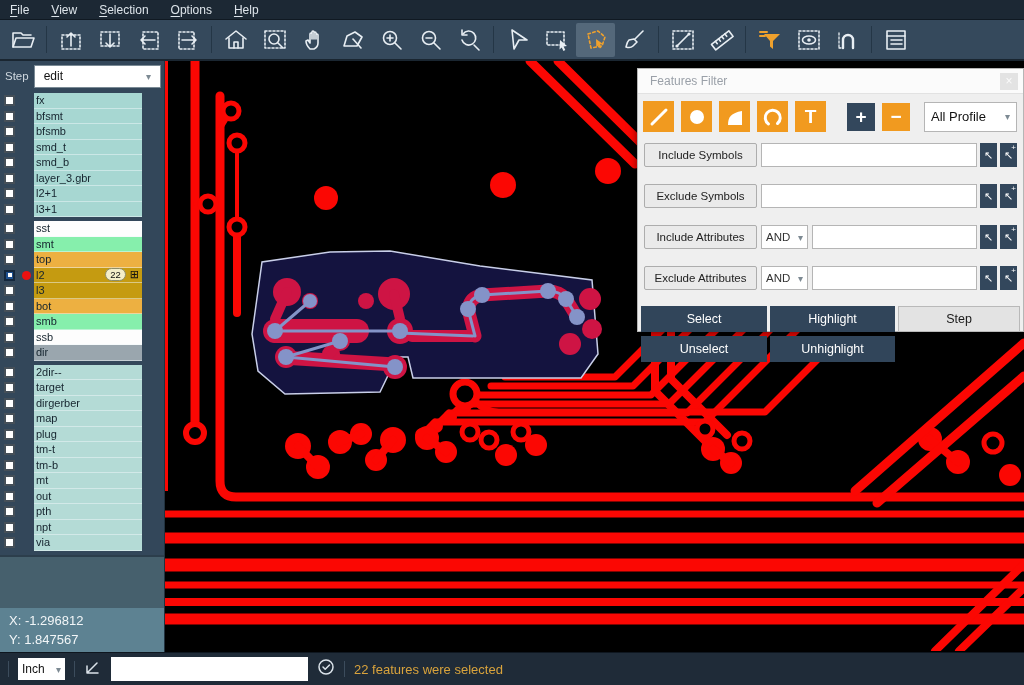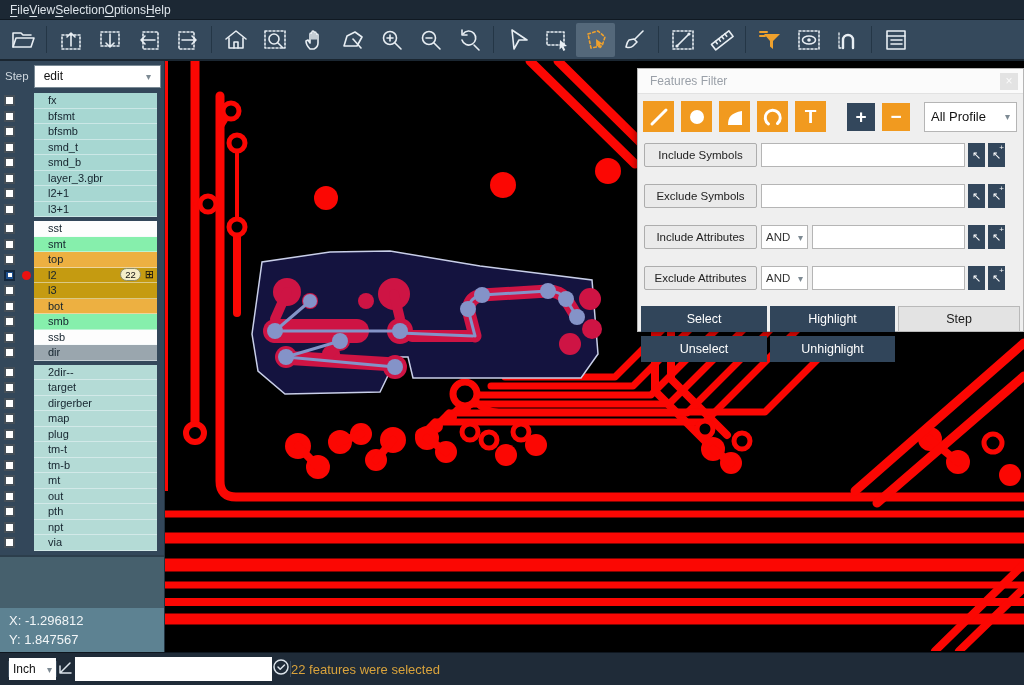--- a/index.html
+++ b/index.html
@@ -8,7 +8,7 @@
   .app{position:relative;width:1024px;height:685px;display:flex;flex-direction:column}
 
   
-  .menubar{height:20px;background:#1c2834;display:flex;align-items:center;padding-left:10px;border-bottom:1px solid #101922}
+  .menubar{height:20px;background:#1c2834;display:flex;align-items:center;gap:22px;padding-left:10px;border-bottom:1px solid #101922}
   .mi{font-size:12px;color:#dde4ea;cursor:default}
   .mi u{text-underline-offset:2px}
 

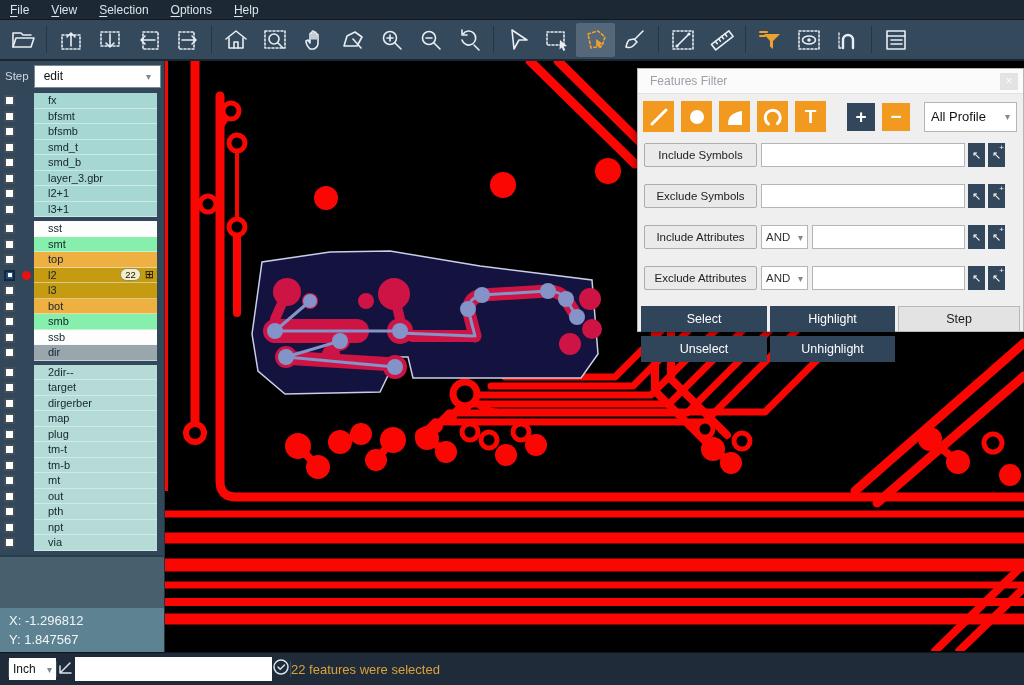--- a/index.html
+++ b/index.html
@@ -39,7 +39,7 @@
   .cb.checked::after{content:"";position:absolute;left:1.5px;top:1.5px;width:4px;height:4px;background:#fff}
   .ind{width:15px;min-width:15px;display:flex;align-items:center;justify-content:center}
   .dot{width:9px;height:9px;border-radius:50%;background:#ea1111}
-  .lname{flex:1;height:100%;display:flex;align-items:center;font-size:11px;color:#15242e;padding-left:14px;margin-right:7px;border-bottom:1px solid rgba(240,248,250,.5)}
+  .lname{flex:1;height:100%;display:flex;align-items:center;font-size:11px;color:#15242e;padding-left:2px;margin-right:22px;border-bottom:1px solid rgba(240,248,250,.5)}
   .c-teal{background:#a7d7d2}.c-white{background:#fdfdfd}.c-green{background:#86efac}
   .c-amber{background:#edb041}.c-gold{background:#c59b11}.c-gray{background:#9aa6ae}.c-teal2{background:#b4dbd6}
   .badge{margin-left:auto;background:#f4eec8;border:1px solid #8d8d6a;border-radius:7px;font-size:9.5px;padding:0 4px;color:#111;line-height:11px}

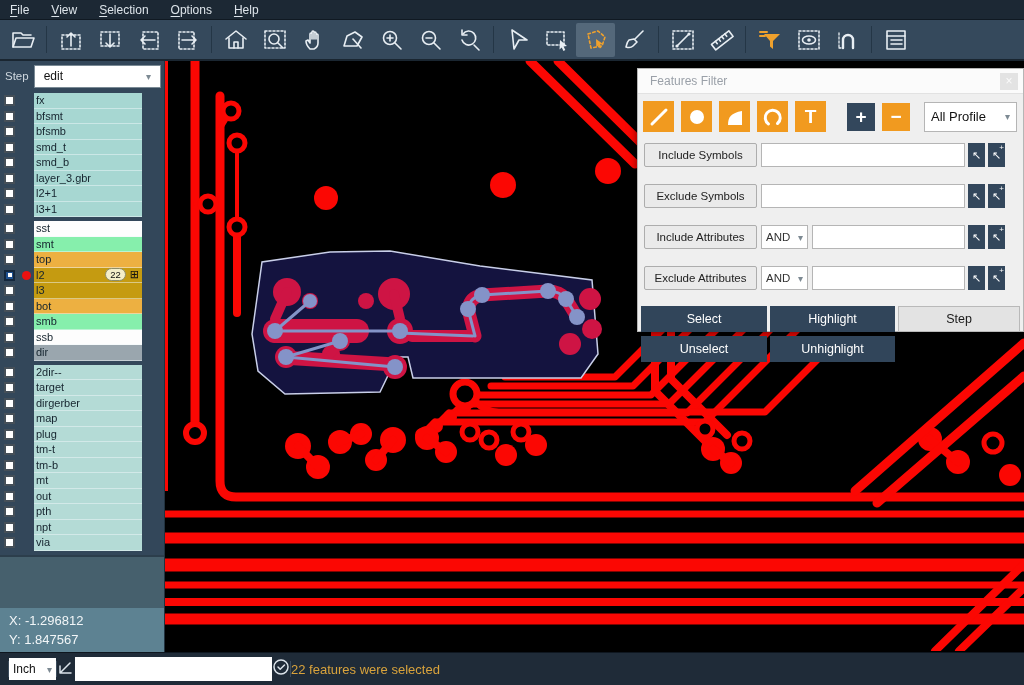--- a/index.html
+++ b/index.html
@@ -64,7 +64,7 @@
   .sm{width:28px;height:28px}
   .gap16{width:14px}
   .profile{margin-left:auto;width:93px;height:30px;background:#fff;border:1px solid #b5b5b5;font-size:13px;color:#111;display:flex;align-items:center;justify-content:space-between;padding:0 6px}
-  .frow{display:flex;align-items:center;height:36px;margin:5px 18px 0 6px}
+  .frow{display:flex;align-items:center;height:36px;margin:5px 6px 0 6px}
   .flabel{width:113px;min-width:113px;height:24px;background:#eaeaea;border:1px solid #adadad;border-radius:2px;font-size:11.5px;color:#222;display:flex;align-items:center;justify-content:center}
   .fop{width:47px;min-width:47px;height:24px;background:#fff;border:1px solid #b5b5b5;margin-left:4px;font-size:11.5px;color:#333;display:flex;align-items:center;justify-content:space-between;padding:0 4px}
   .ffield{flex:1;height:24px;border:1px solid #b5b5b5;background:#fff;margin-left:4px;min-width:0}

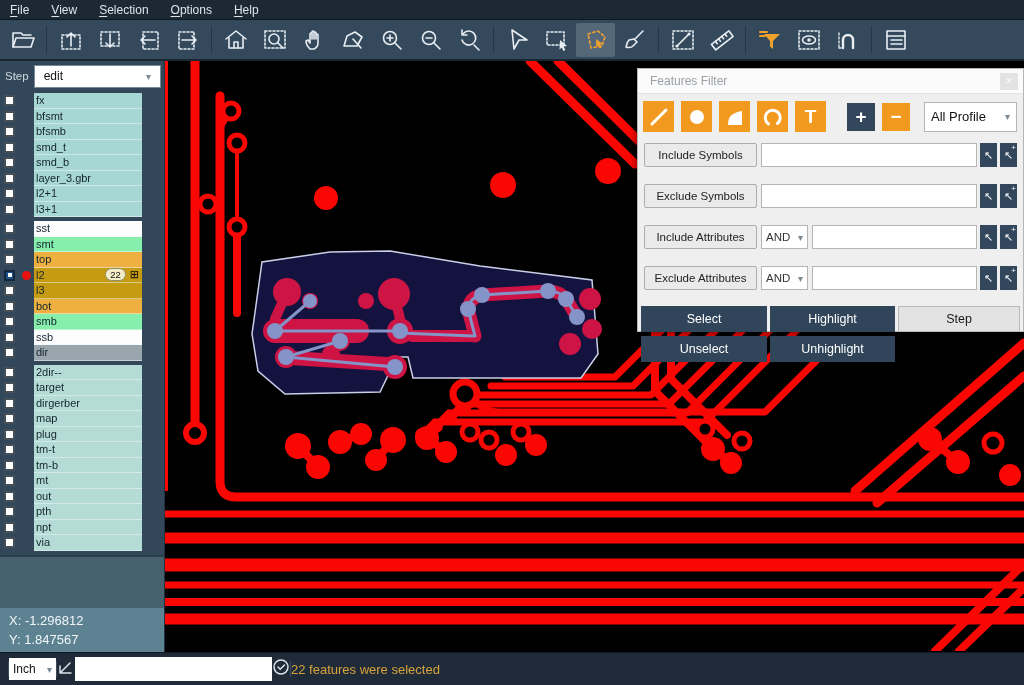--- a/index.html
+++ b/index.html
@@ -76,7 +76,7 @@
   .abtn.light{background:#e3e3e3;color:#1a1a1a;border:1px solid #b9b9b9}
 
   
-  .statusbar{height:33px;background:#1f2b38;display:flex;align-items:center;padding-left:8px;border-top:1px solid #0e161f}
+  .statusbar{height:33px;background:#1f2b38;display:flex;align-items:center;padding-left:8px;gap:9px;border-top:1px solid #0e161f}
   .ssep{width:1px;height:16px;background:#3c4c5c}
   .unit{width:47px;height:22px;background:#fff;font-size:12px;color:#111;display:flex;align-items:center;justify-content:space-between;padding:0 4px}
   .sicon svg{stroke:#dbe3ea;fill:none;stroke-width:1.5;stroke-linecap:round;stroke-linejoin:round}

